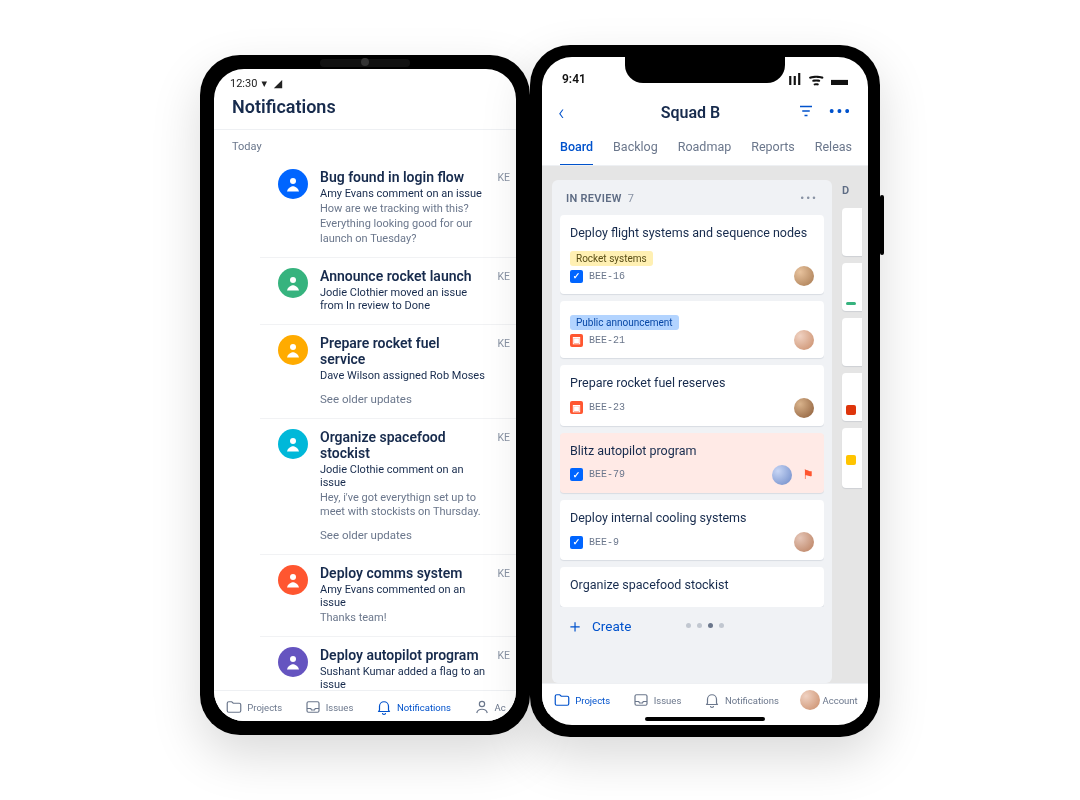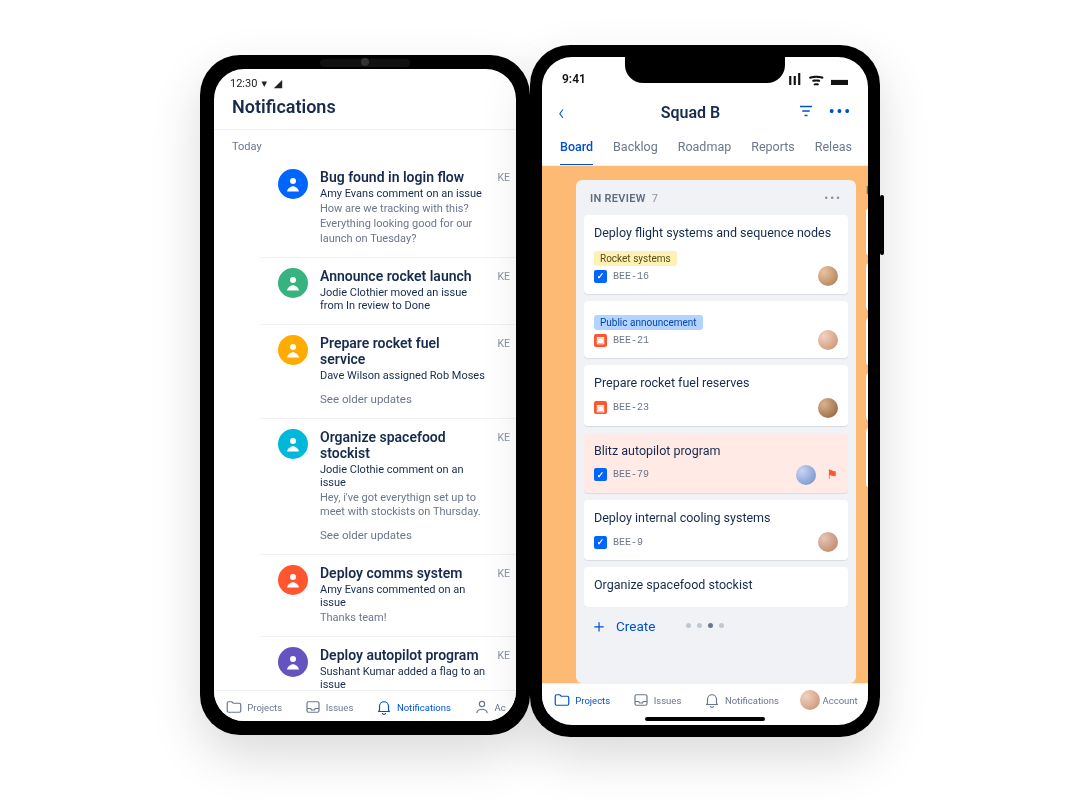--- a/index.html
+++ b/index.html
@@ -73,7 +73,7 @@
   .ios-tabs .tab{ padding:6px 0 10px; flex:none; white-space:nowrap;}
   .ios-tabs .tab.active{ color:#0052cc; font-weight:500; border-bottom:2px solid #0052cc; margin-bottom:-1px;}
 
-  .board-area{ flex:1; background:#fdba74; display:flex; overflow:hidden; position:relative;padding-left:24px;}
+  .board-area{ flex:1; background:#e5e5e5; display:flex; overflow:hidden; position:relative;}
   .column{ flex:none; width:280px; margin:14px 0 0 10px; background:#f0f2f5; border-radius:6px; padding:8px 8px 0; display:flex; flex-direction:column;}
   .col-head{ display:flex; align-items:center; padding:4px 6px 10px; font-size:11px; font-weight:600; letter-spacing:.3px; color:#5e6c84;}
   .col-head .count{ font-weight:400; margin-left:6px; color:#8993a4;}

